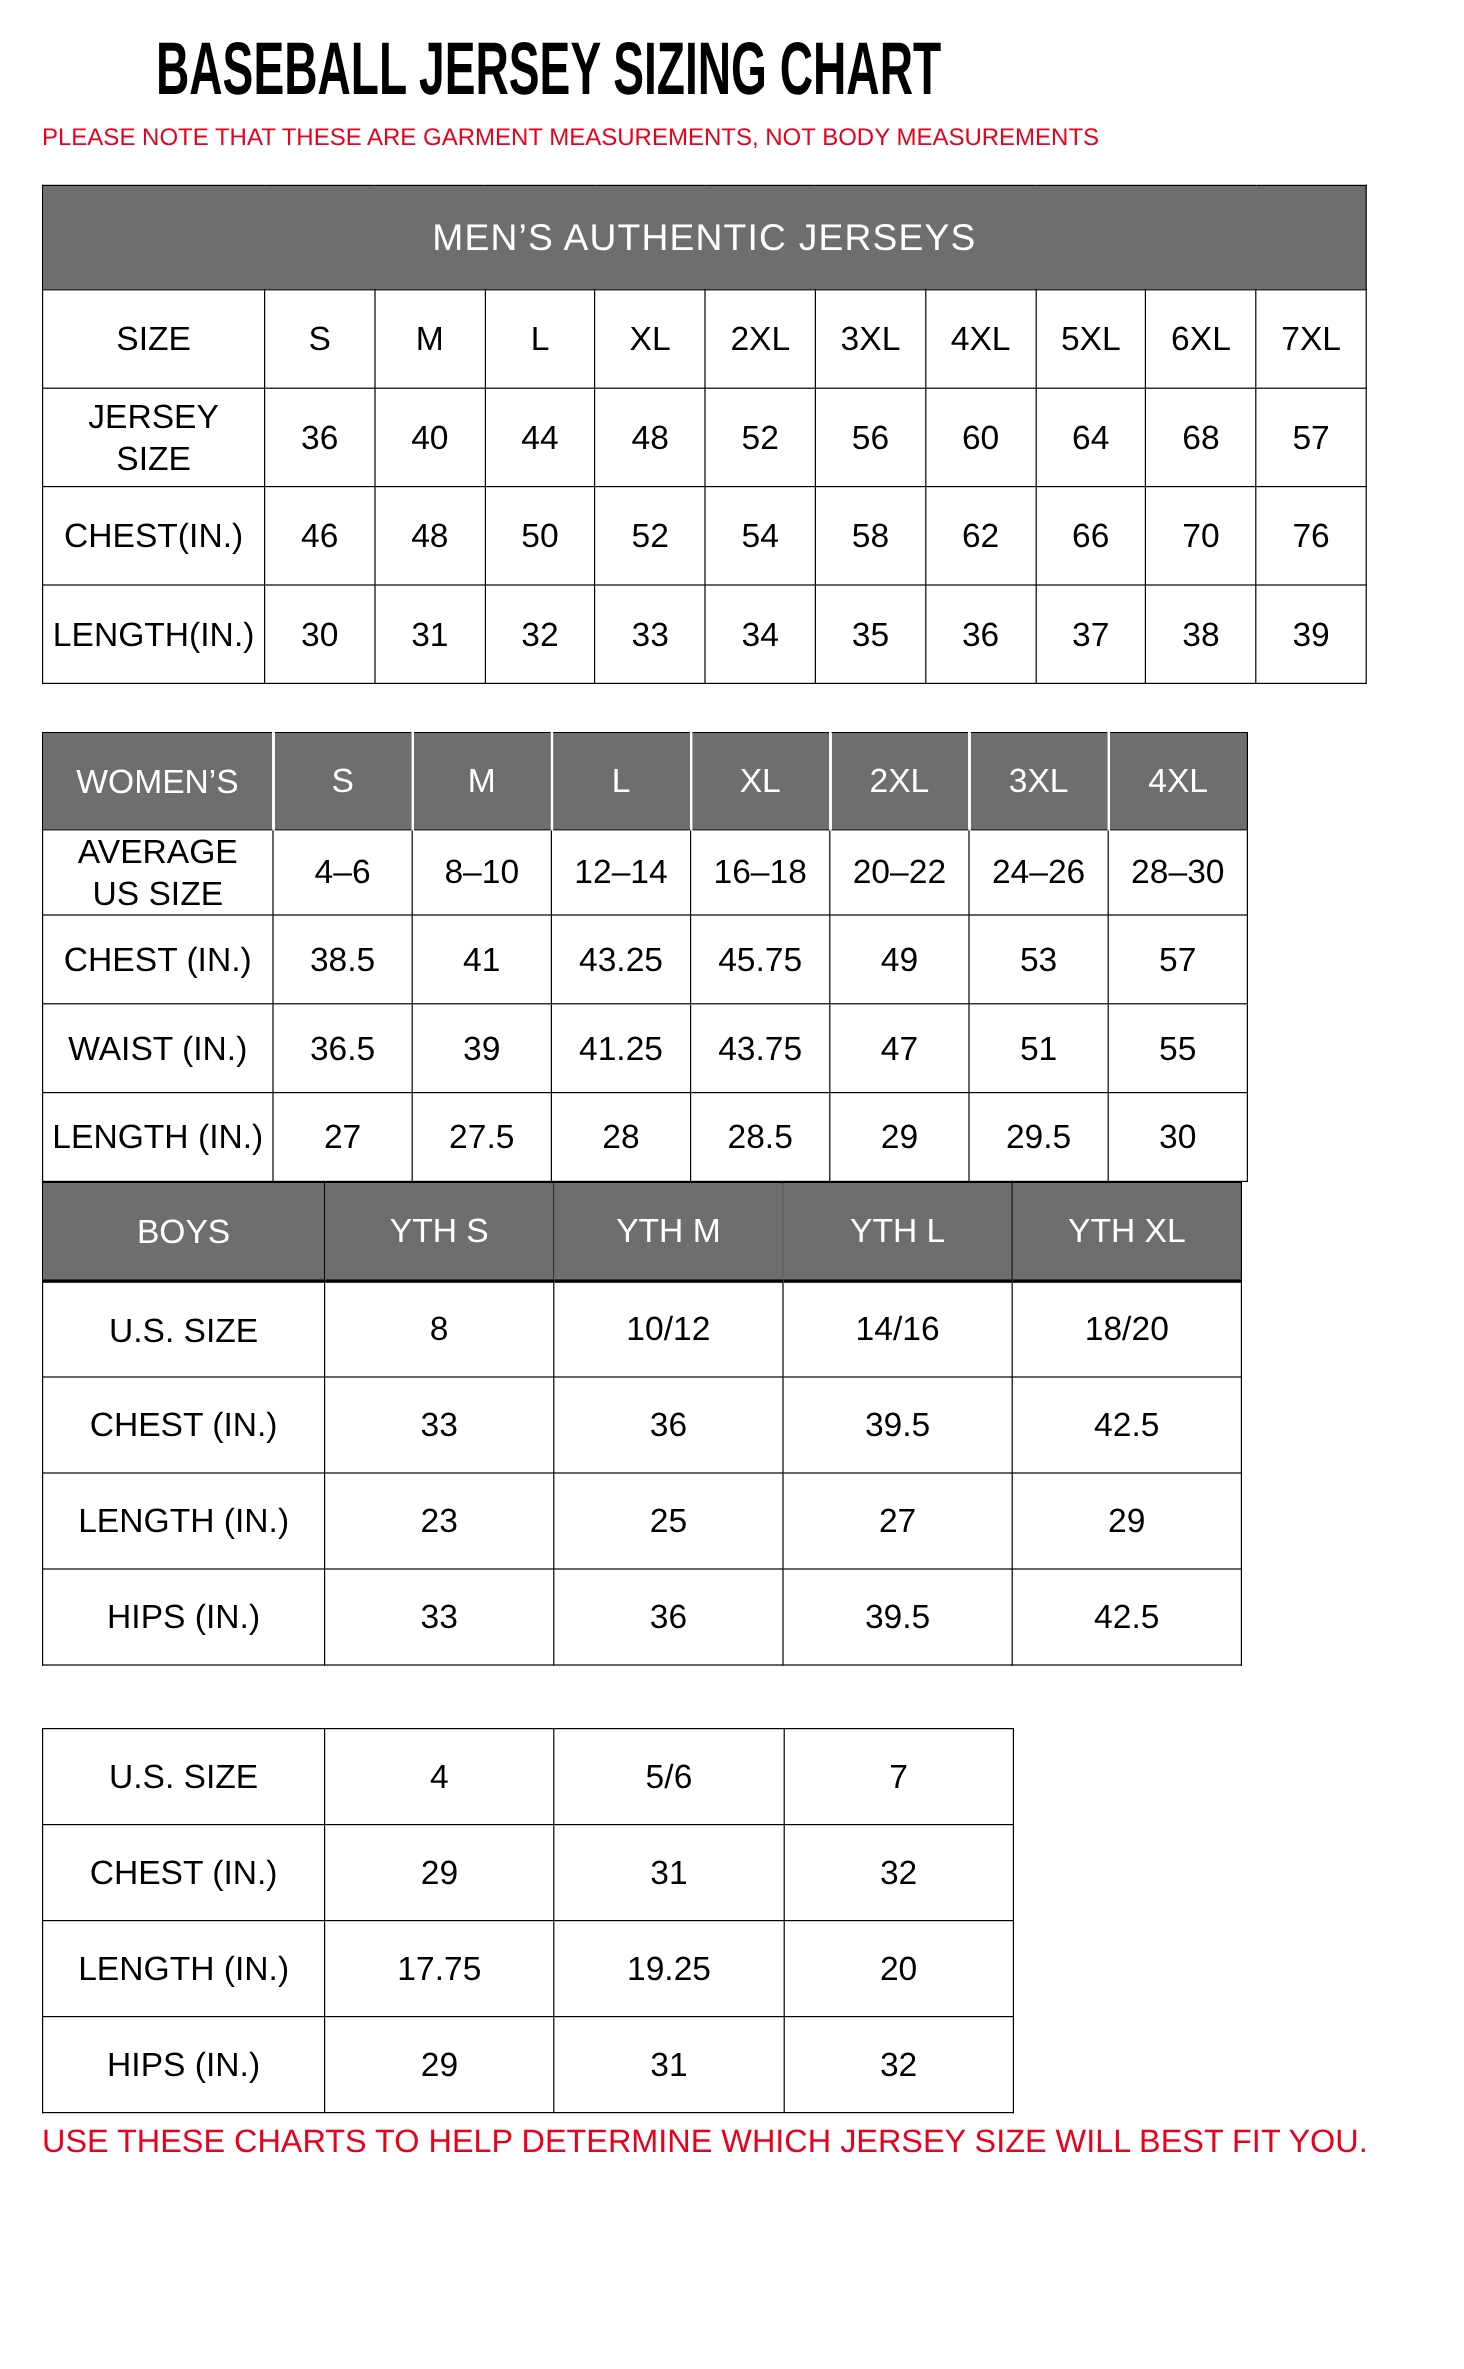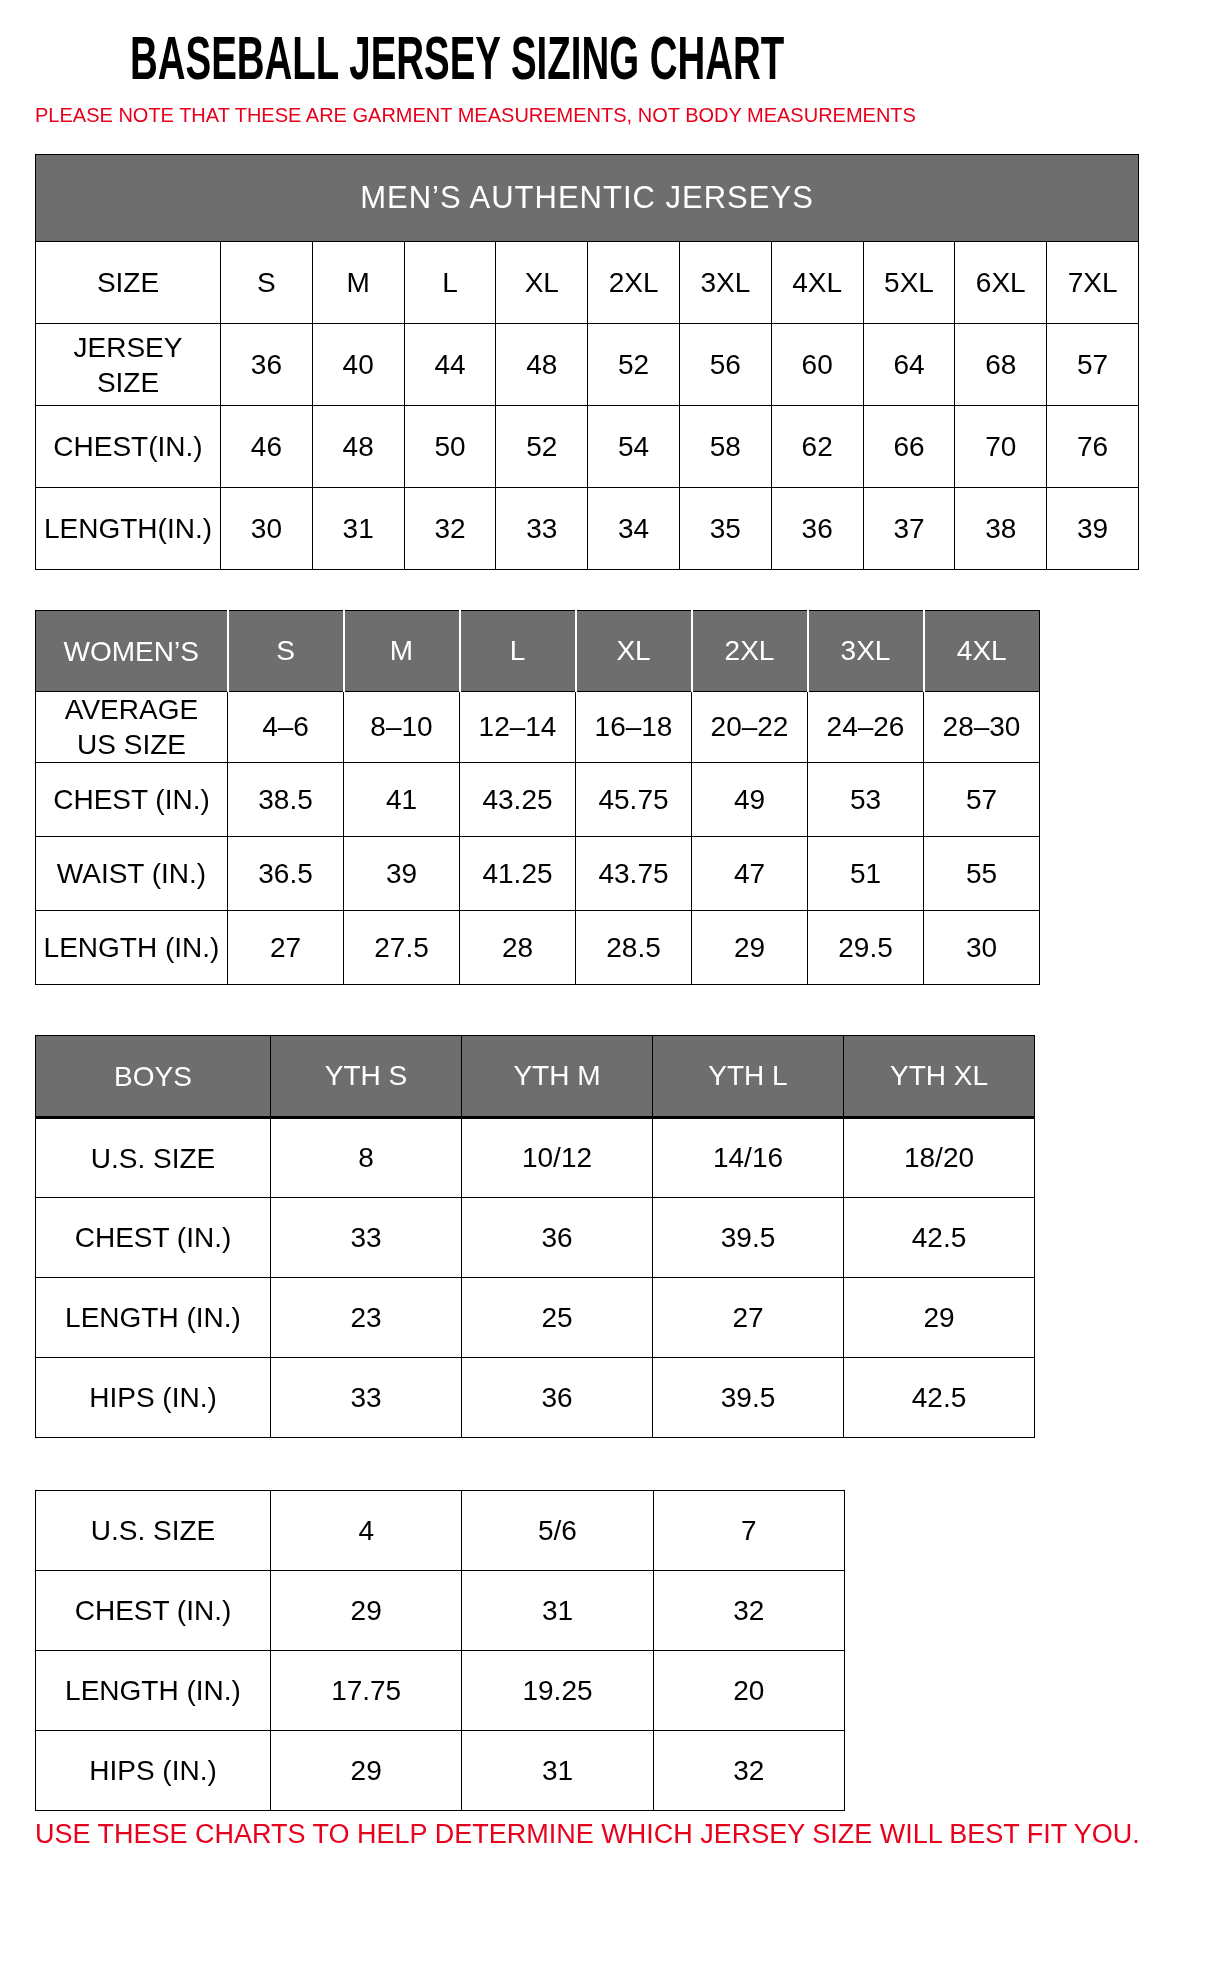--- a/index.html
+++ b/index.html
@@ -59,7 +59,7 @@
   .preschool tr{height:80px;}
 
   .mens{margin-bottom:40px;}
-  .womens{margin-bottom:50px;}
+  .womens{}
   .boys{margin-bottom:52px;}
   .preschool{margin-bottom:0;}
 </style>

